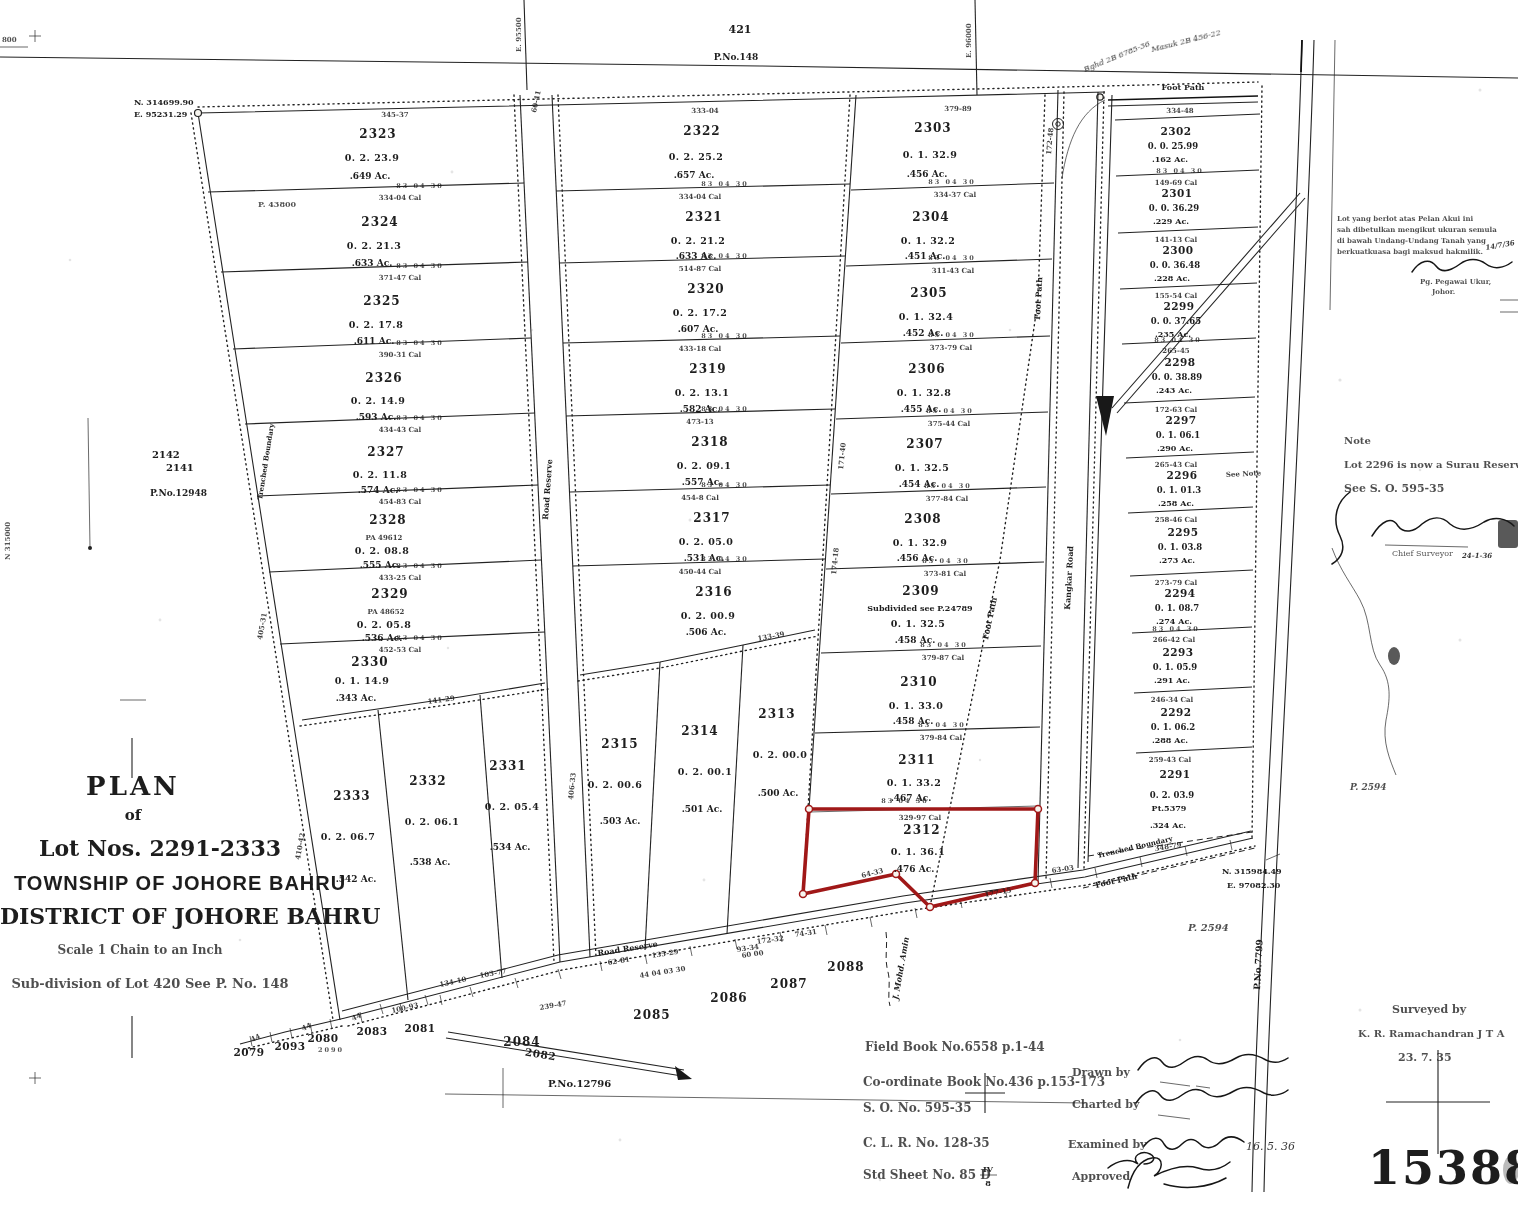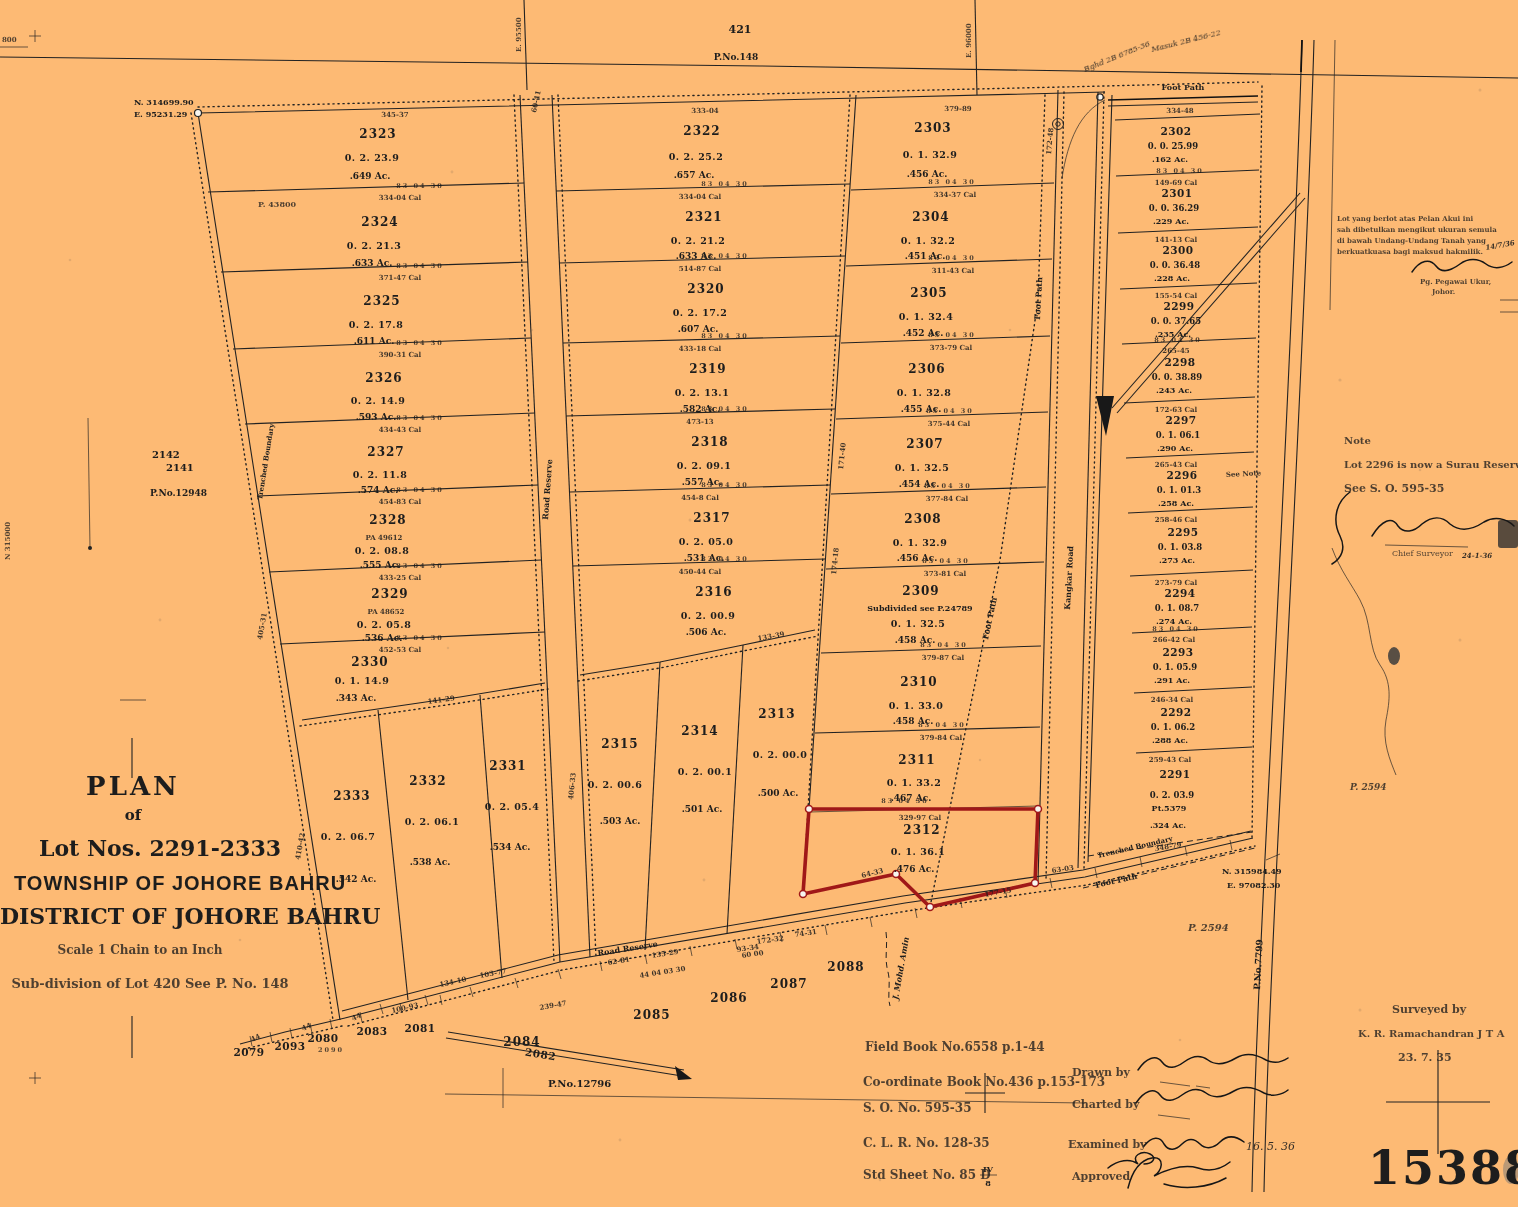--- a/index.html
+++ b/index.html
@@ -3,7 +3,7 @@
 <meta charset="utf-8">
 <style>
   html,body{margin:0;padding:0;background:#e8e6df;}
-  #page{position:relative;width:1518px;height:1207px;background:#fdba74;overflow:hidden;
+  #page{position:relative;width:1518px;height:1207px;background:#ffffff;overflow:hidden;
         font-family:"DejaVu Serif",serif;}
   svg{position:absolute;left:0;top:0;}
   text{fill:#1d1d1d;font-family:"DejaVu Serif",serif;}

